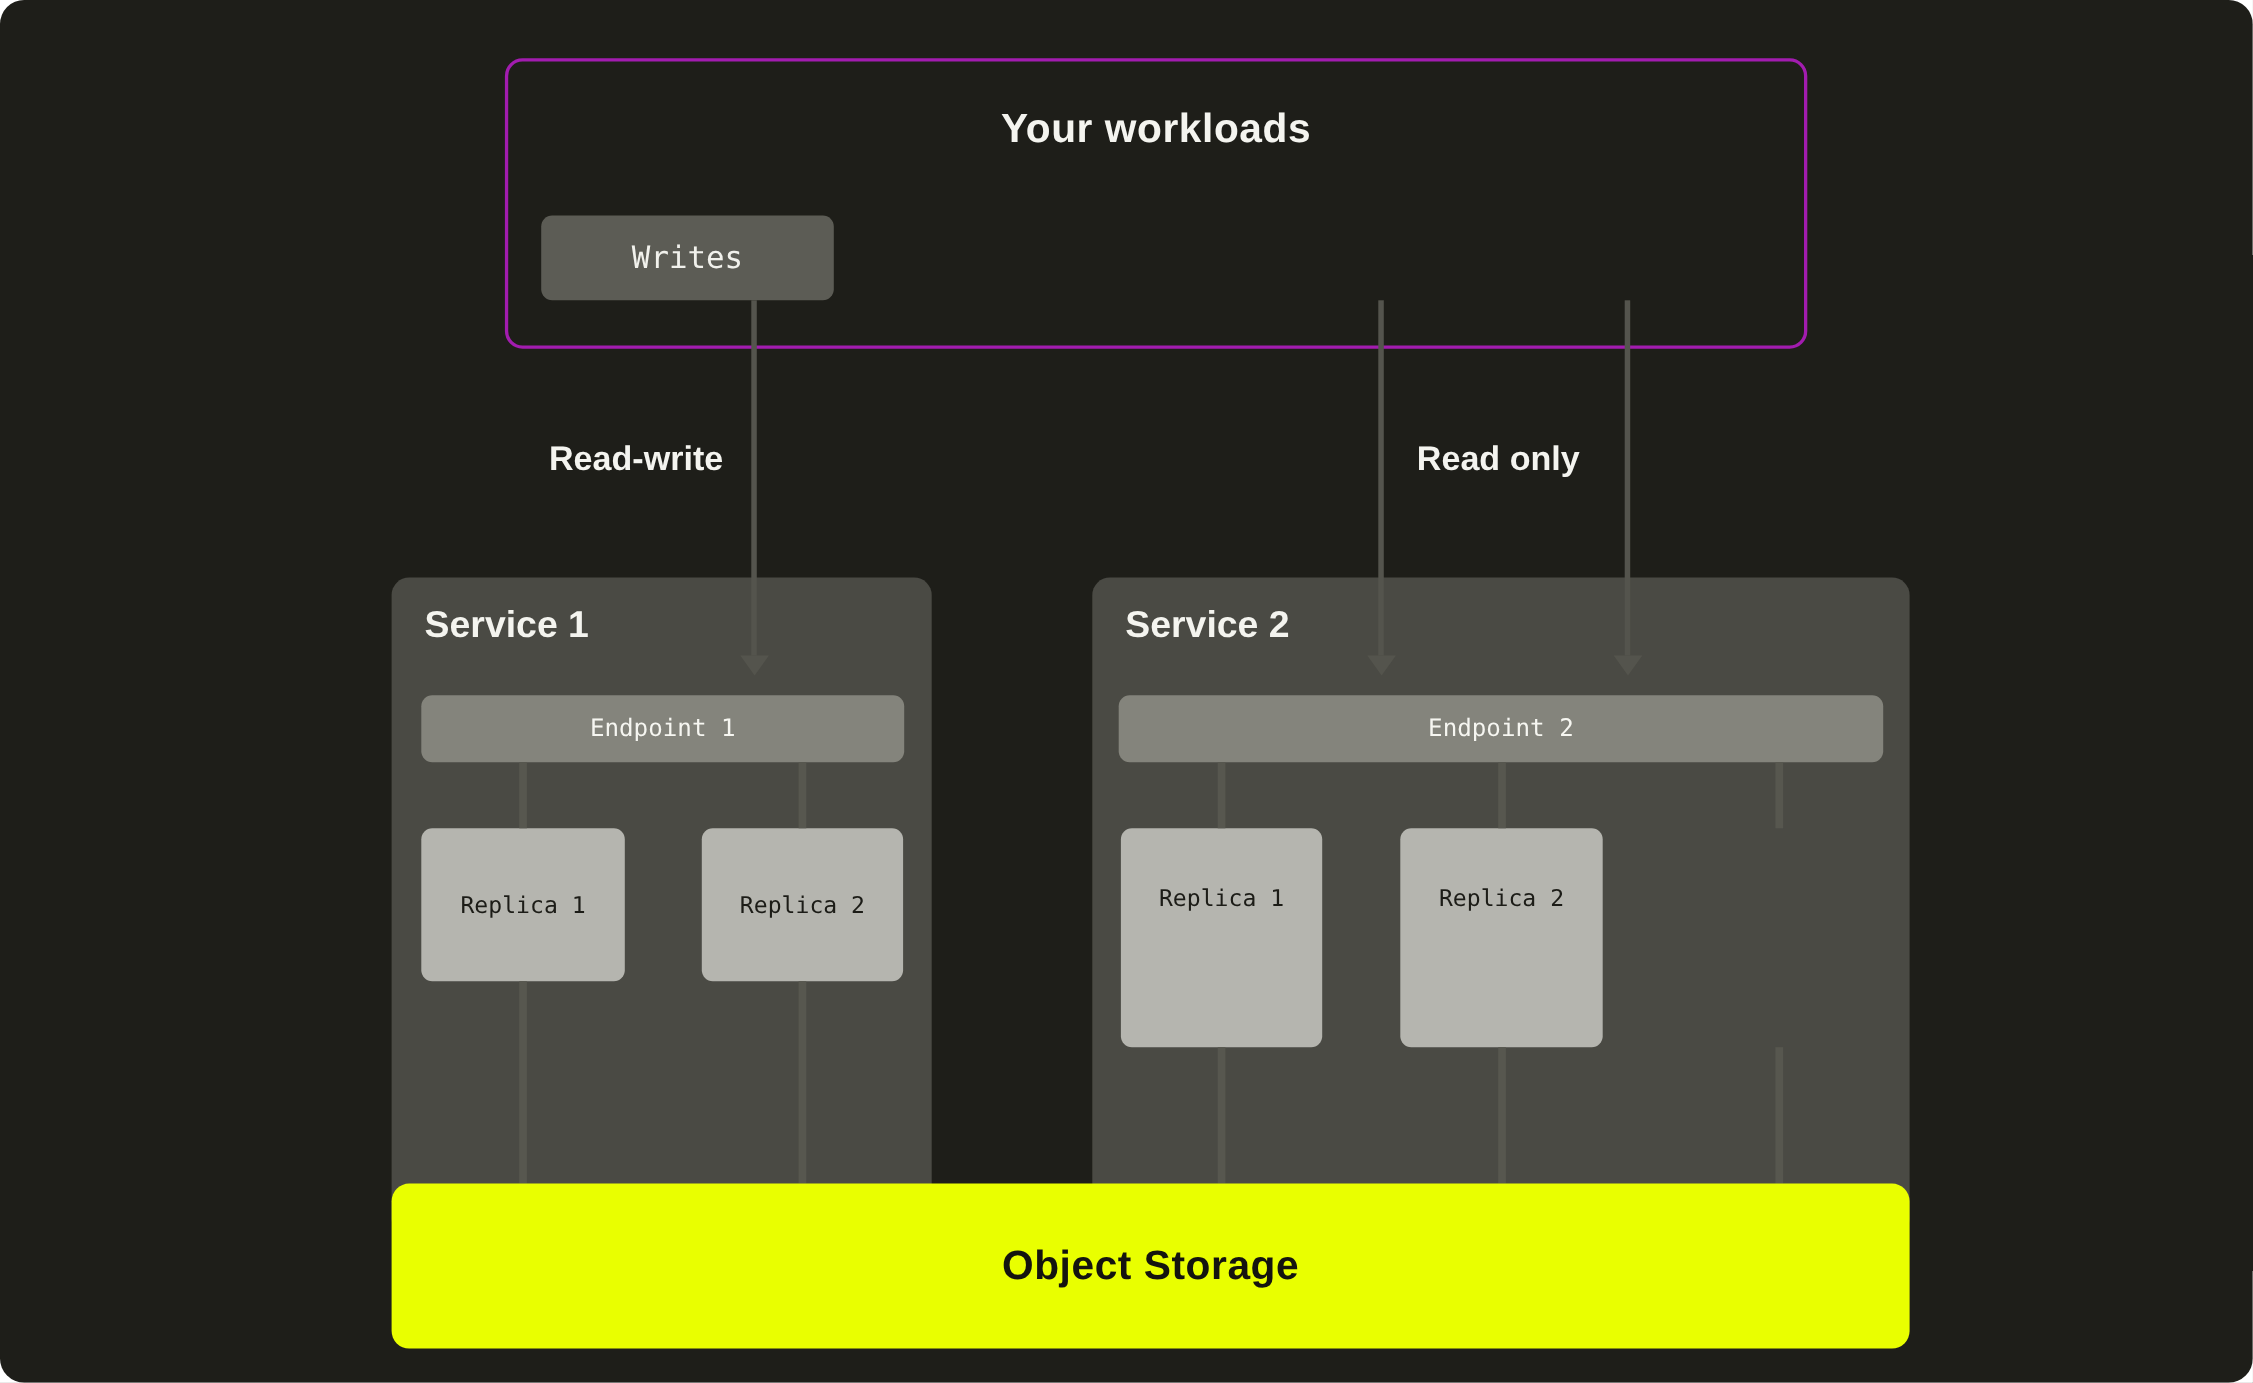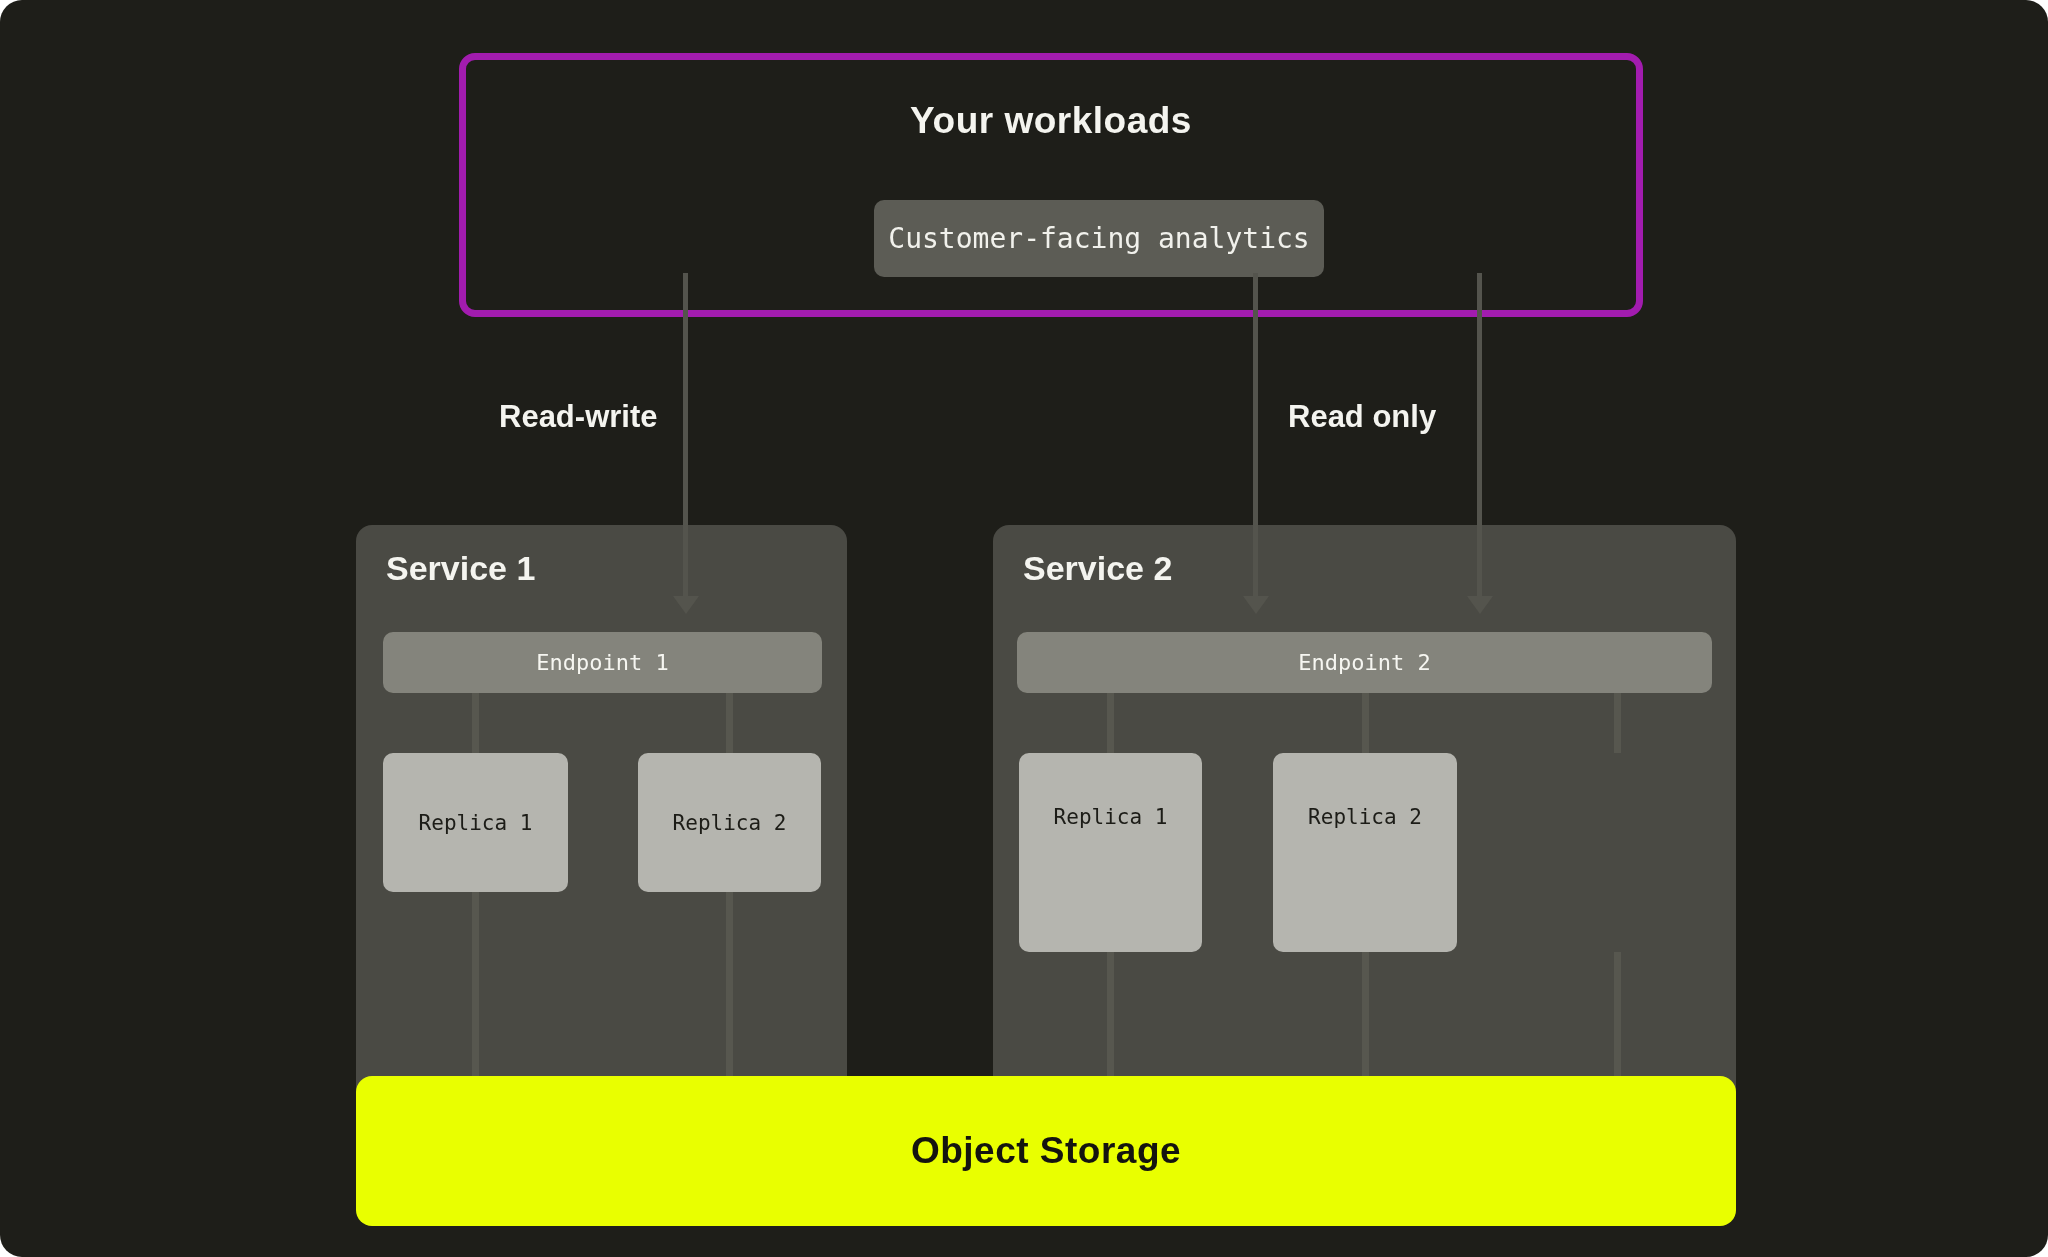--- a/index.html
+++ b/index.html
@@ -18,7 +18,7 @@
     position: absolute;
     left: 459px; top: 53px;
     width: 1184px; height: 264px;
-    border: 7px solid #a21caf;
+    border: 3px solid #a21caf;
     border-radius: 16px;
     box-sizing: border-box;
   }

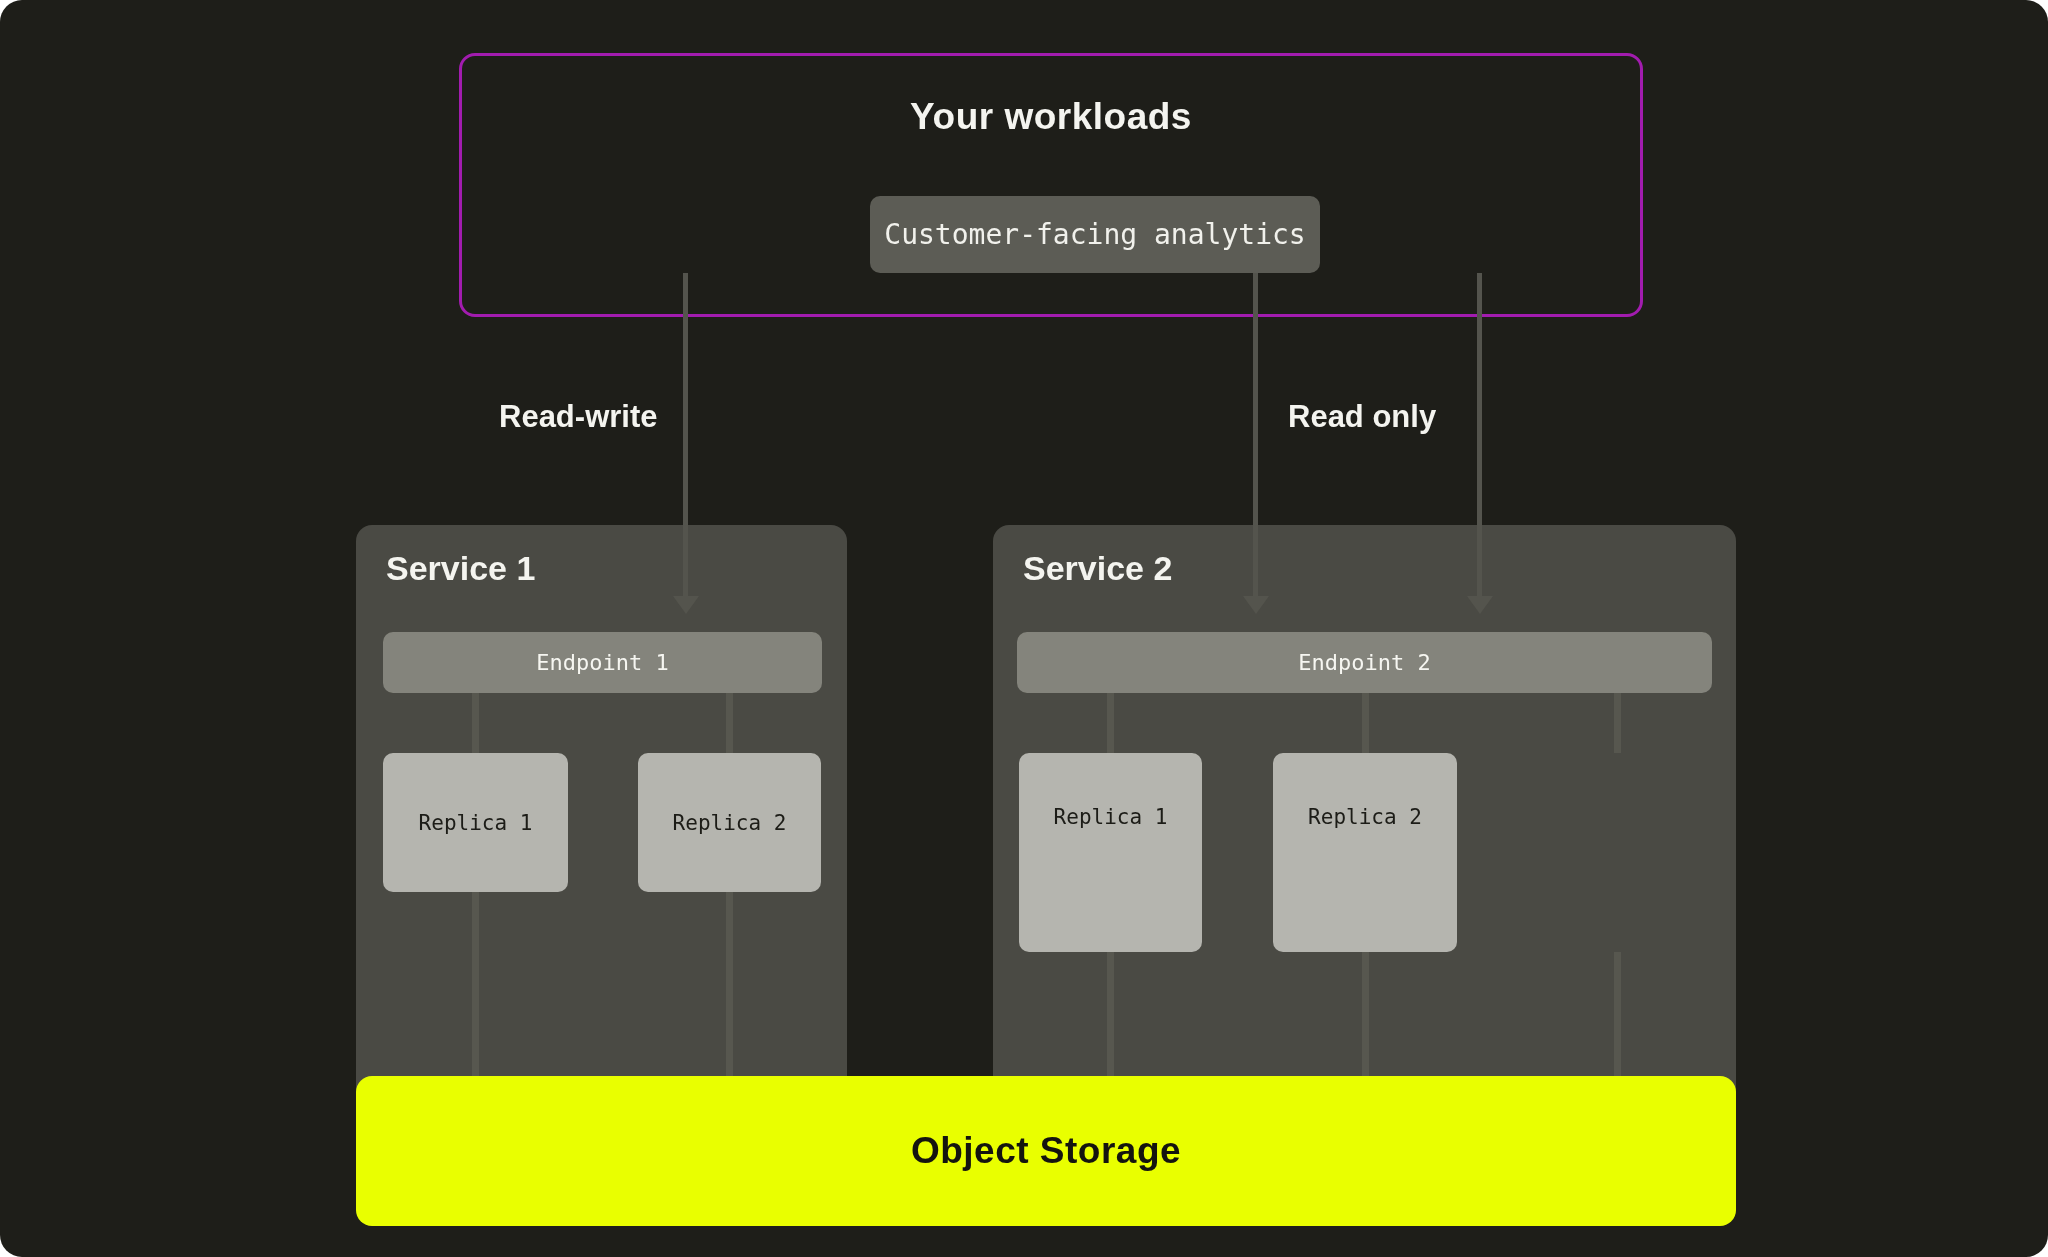--- a/index.html
+++ b/index.html
@@ -147,6 +147,7 @@
 
   <div class="wl-box">
     <div class="wl-title">Your workloads</div>
+    <div class="pill pill-writes">Writes</div>
     <div class="pill pill-cfa">Customer-facing analytics</div>
   </div>
 

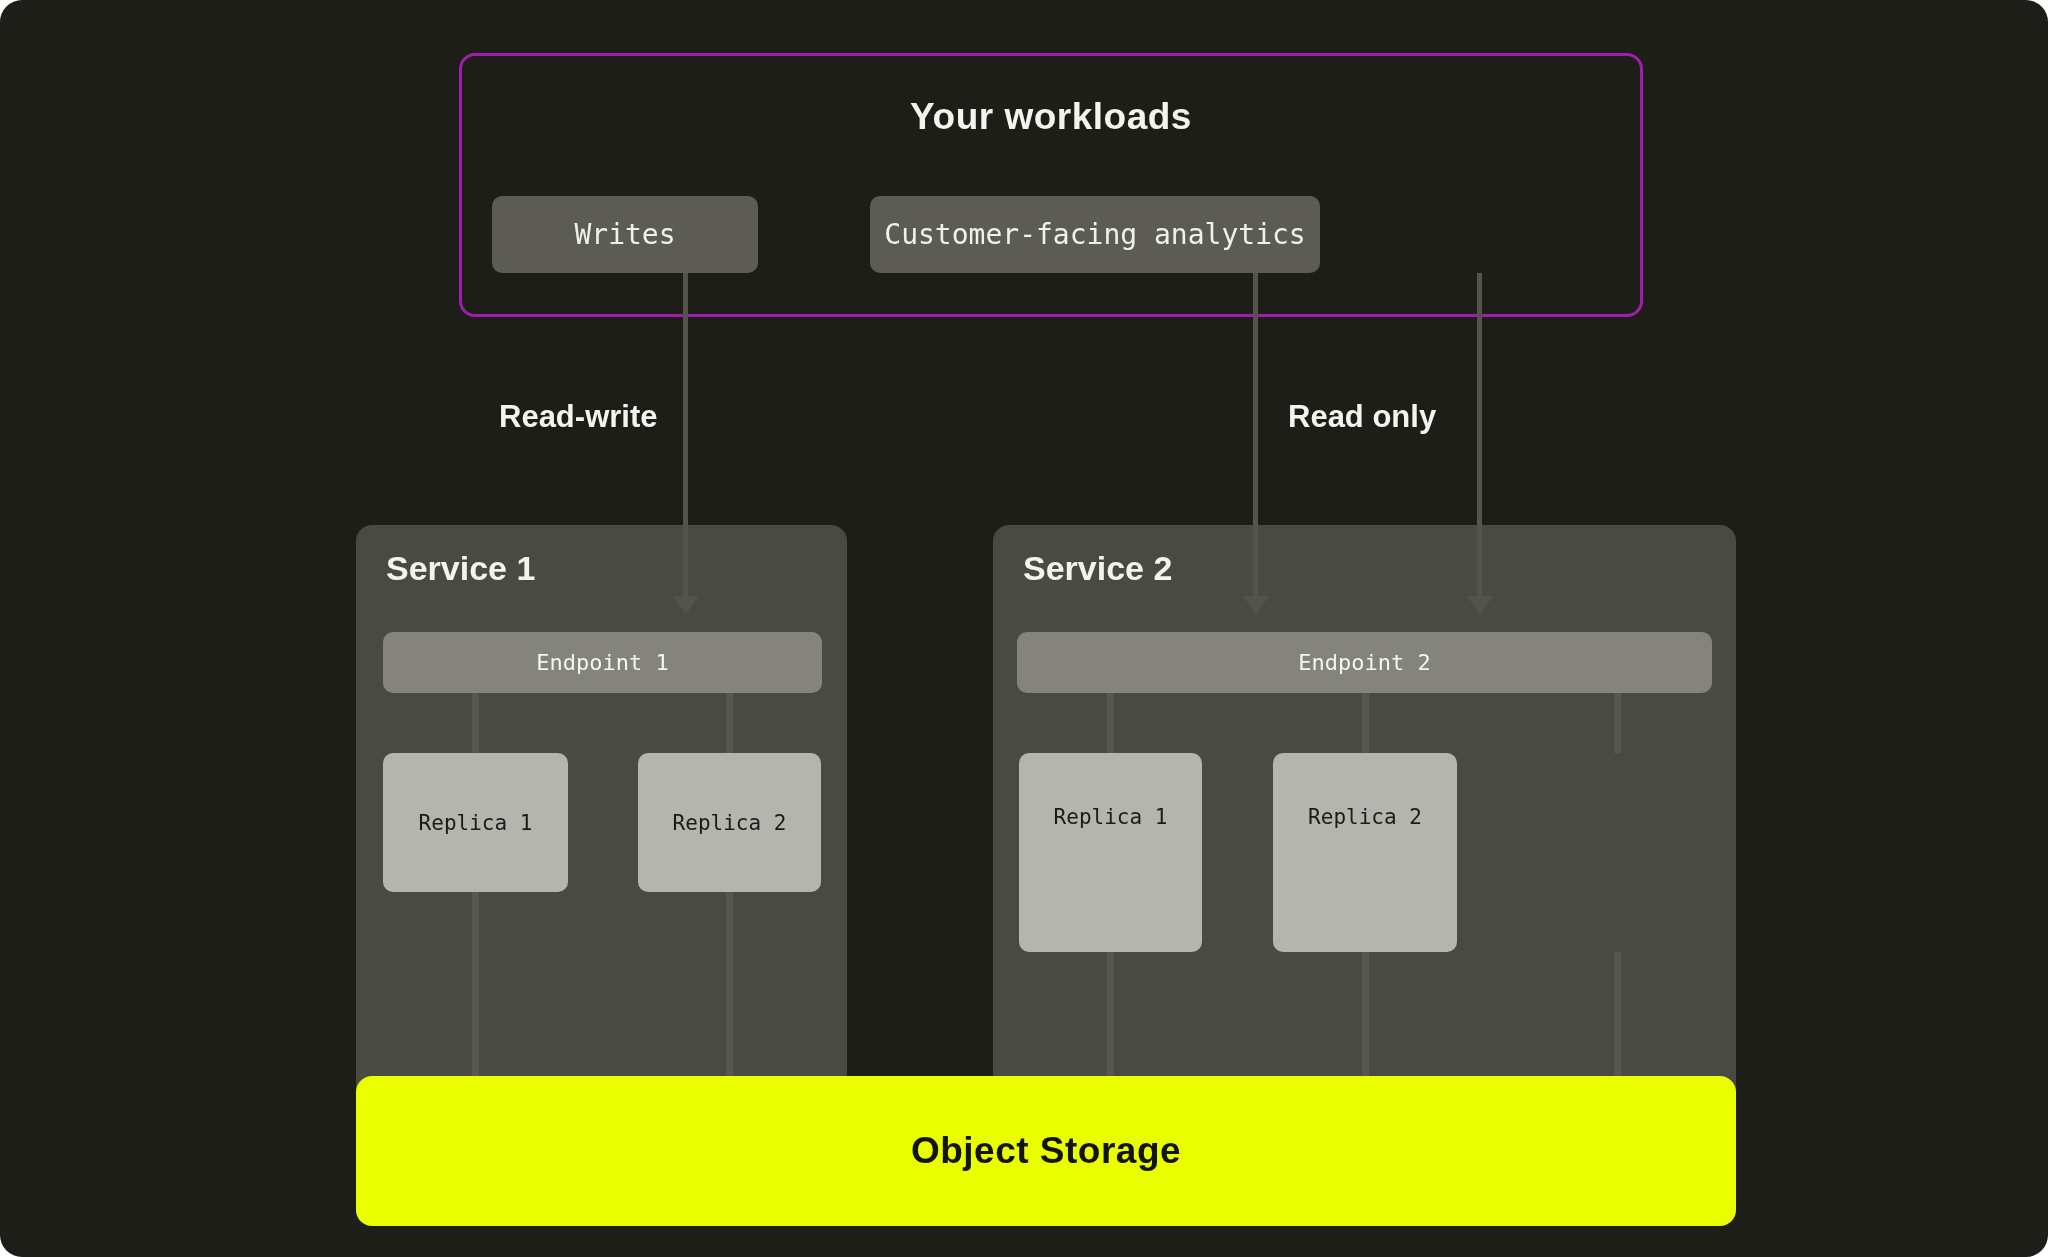--- a/index.html
+++ b/index.html
@@ -148,7 +148,6 @@
   <div class="wl-box">
     <div class="wl-title">Your workloads</div>
     <div class="pill pill-writes">Writes</div>
-    <div class="pill pill-cfa">Customer-facing analytics</div>
   </div>
 
   <div class="service svc-1">

